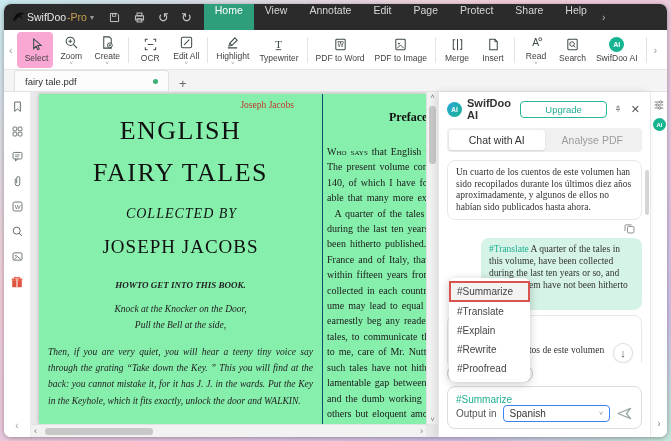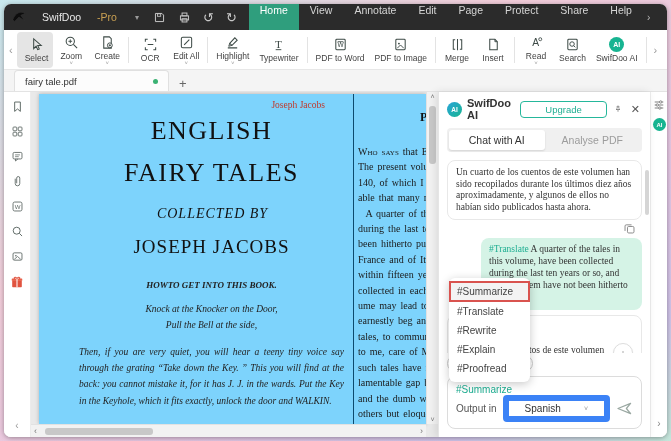--- a/index.html
+++ b/index.html
@@ -11,7 +11,7 @@
 
   
   .titlebar { height:26px; background:#2b2b2b; display:flex; align-items:center; padding:0 8px; flex:0 0 auto; }
-  .tb-left { display:flex; align-items:center; gap:16px; }
+  .tb-left { display:flex; align-items:center; gap:1px; }
   .app-name { color:#e8e8e8; font-size:10.5px; }
   .app-pro  { color:#c9a052; font-size:10.5px; }
   .tb-caret { color:#9a9a9a; font-size:8px; margin-left:2px; }

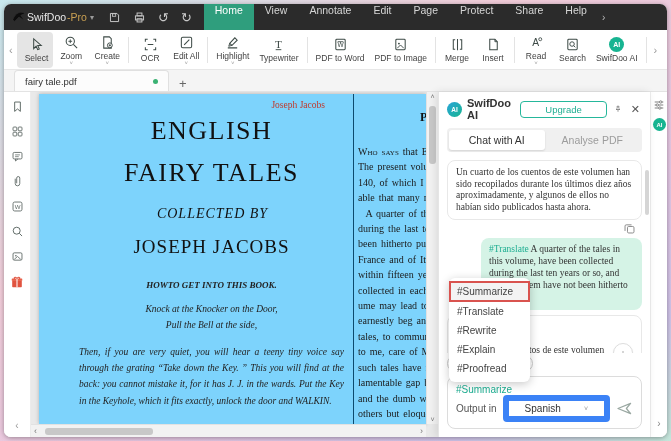--- a/index.html
+++ b/index.html
@@ -26,7 +26,7 @@
   .toolbar { height:40px; background:#fff; border-bottom:1px solid #e7e7e7; display:flex; align-items:center; padding:0 1px; flex:0 0 auto; }
   .tb-collapse { color:#9a9a9a; font-size:11px; padding:0 4px; }
   .tool { display:flex; flex-direction:column; align-items:center; justify-content:center; padding:2px 5px; border-radius:4px; min-width:36px; height:36px; }
-  .tool.active { background:#e5e5e5;padding-left:8px; }
+  .tool.active { background:#f9a8d4;padding-left:8px; }
   .tool svg { display:block; }
   .tool-label { font-size:8.5px; color:#3f3f3f; margin-top:1px; white-space:nowrap; }
   .tool-caret { font-size:6px; color:#9a9a9a; line-height:4px; height:4px; }

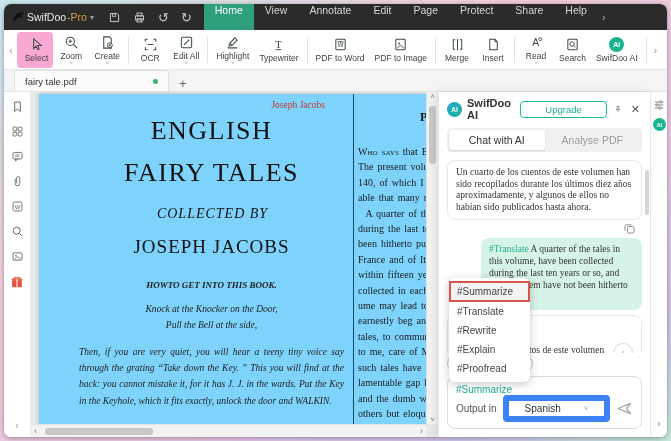--- a/index.html
+++ b/index.html
@@ -48,7 +48,7 @@
   .rail-collapse { position:absolute; bottom:6px; left:0; right:0; text-align:center; color:#9a9a9a; font-size:10px; }
 
   .viewer { flex:1; position:relative; overflow:hidden; min-width:0; }
-  .spread { position:absolute; left:8px; top:2px; right:12px; bottom:13px; background:#7dd3fc; box-shadow:0 0 4px rgba(0,0,0,.25); display:flex; overflow:hidden;padding-left:31px; }
+  .spread { position:absolute; left:8px; top:2px; right:12px; bottom:13px; background:#86efac; box-shadow:0 0 4px rgba(0,0,0,.25); display:flex; overflow:hidden; }
   .page-left { width:283px; position:relative; flex:0 0 auto; font-family:"Liberation Serif",serif; }
   .page-right { flex:1; border-left:1px solid #0c4a6e; position:relative; overflow:hidden; font-family:"Liberation Serif",serif;text-decoration:underline; }
 

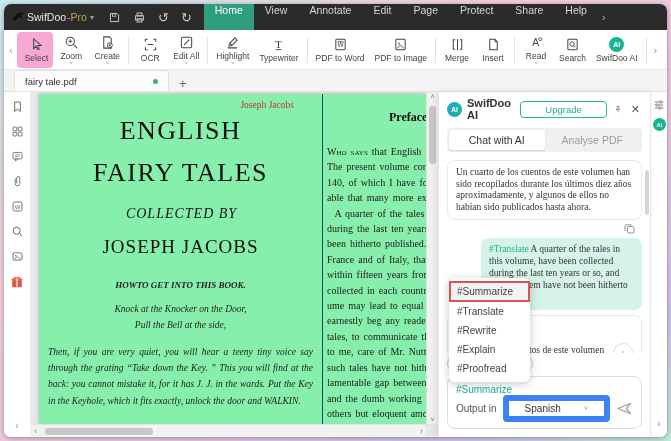--- a/index.html
+++ b/index.html
@@ -422,8 +422,8 @@
       <div class="popup">
         <div class="popup-item highlight">#Summarize</div>
         <div class="popup-item">#Translate</div>
+        <div class="popup-item">#Explain</div>
         <div class="popup-item">#Rewrite</div>
-        <div class="popup-item">#Explain</div>
         <div class="popup-item">#Proofread</div>
       </div>
 

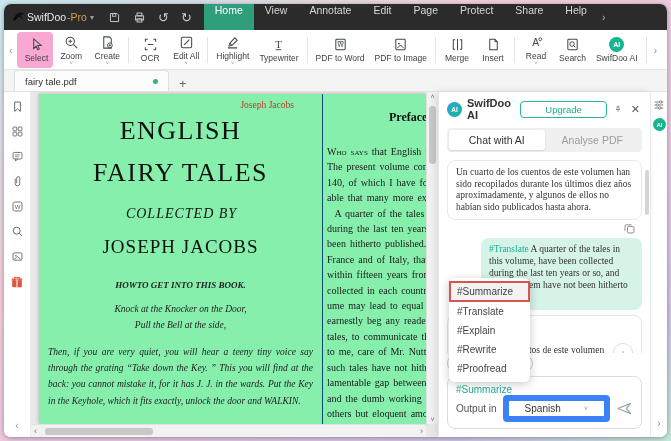--- a/index.html
+++ b/index.html
@@ -107,7 +107,7 @@
   .input-text { font-size:10px; color:#1fae92; }
   .input-row { display:flex; align-items:center; gap:6px; }
   .output-label { font-size:10px; color:#555; white-space:nowrap; }
-  .lang-select { flex:1; border:6px solid #3b82f6; border-radius:4px; padding:2px 16px; font-size:10px; color:#333; display:flex; align-items:center; justify-content:space-between; }
+  .lang-select { flex:1; border:1px solid #3b82f6; border-radius:4px; padding:2px 6px; font-size:10px; color:#333; display:flex; align-items:center; justify-content:space-between; }
   .sel-caret { font-size:7px; color:#999; }
 
   .strip { width:17px; background:#fff; border-left:1px solid #eee; position:relative; flex:0 0 auto; }

